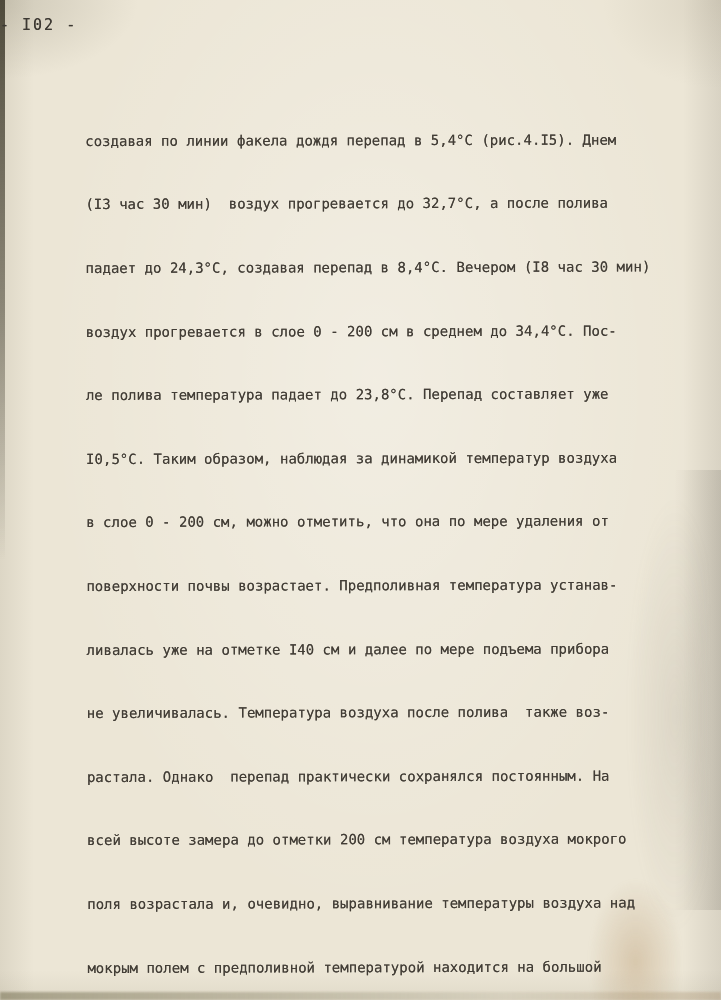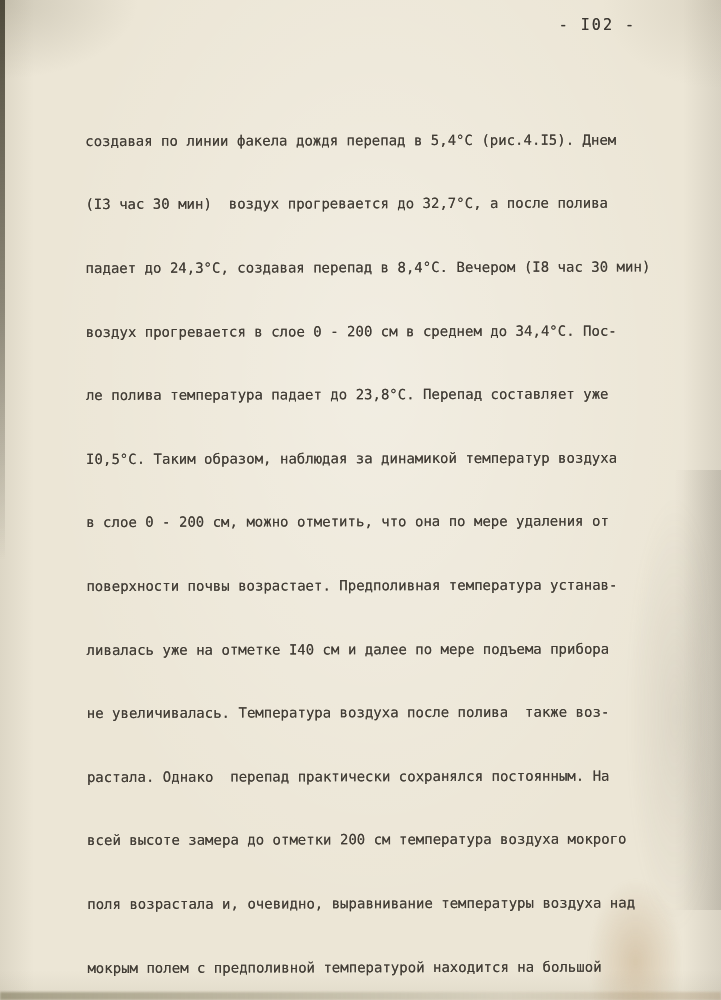--- a/index.html
+++ b/index.html
@@ -55,7 +55,7 @@
   .page-number {
     position: absolute;
     top: 16px; left: 0; right: 85px;
-    text-align: right;
+    text-align: left;
     font-size: 15px;
     letter-spacing: 2px;
     color: #3c3832;

